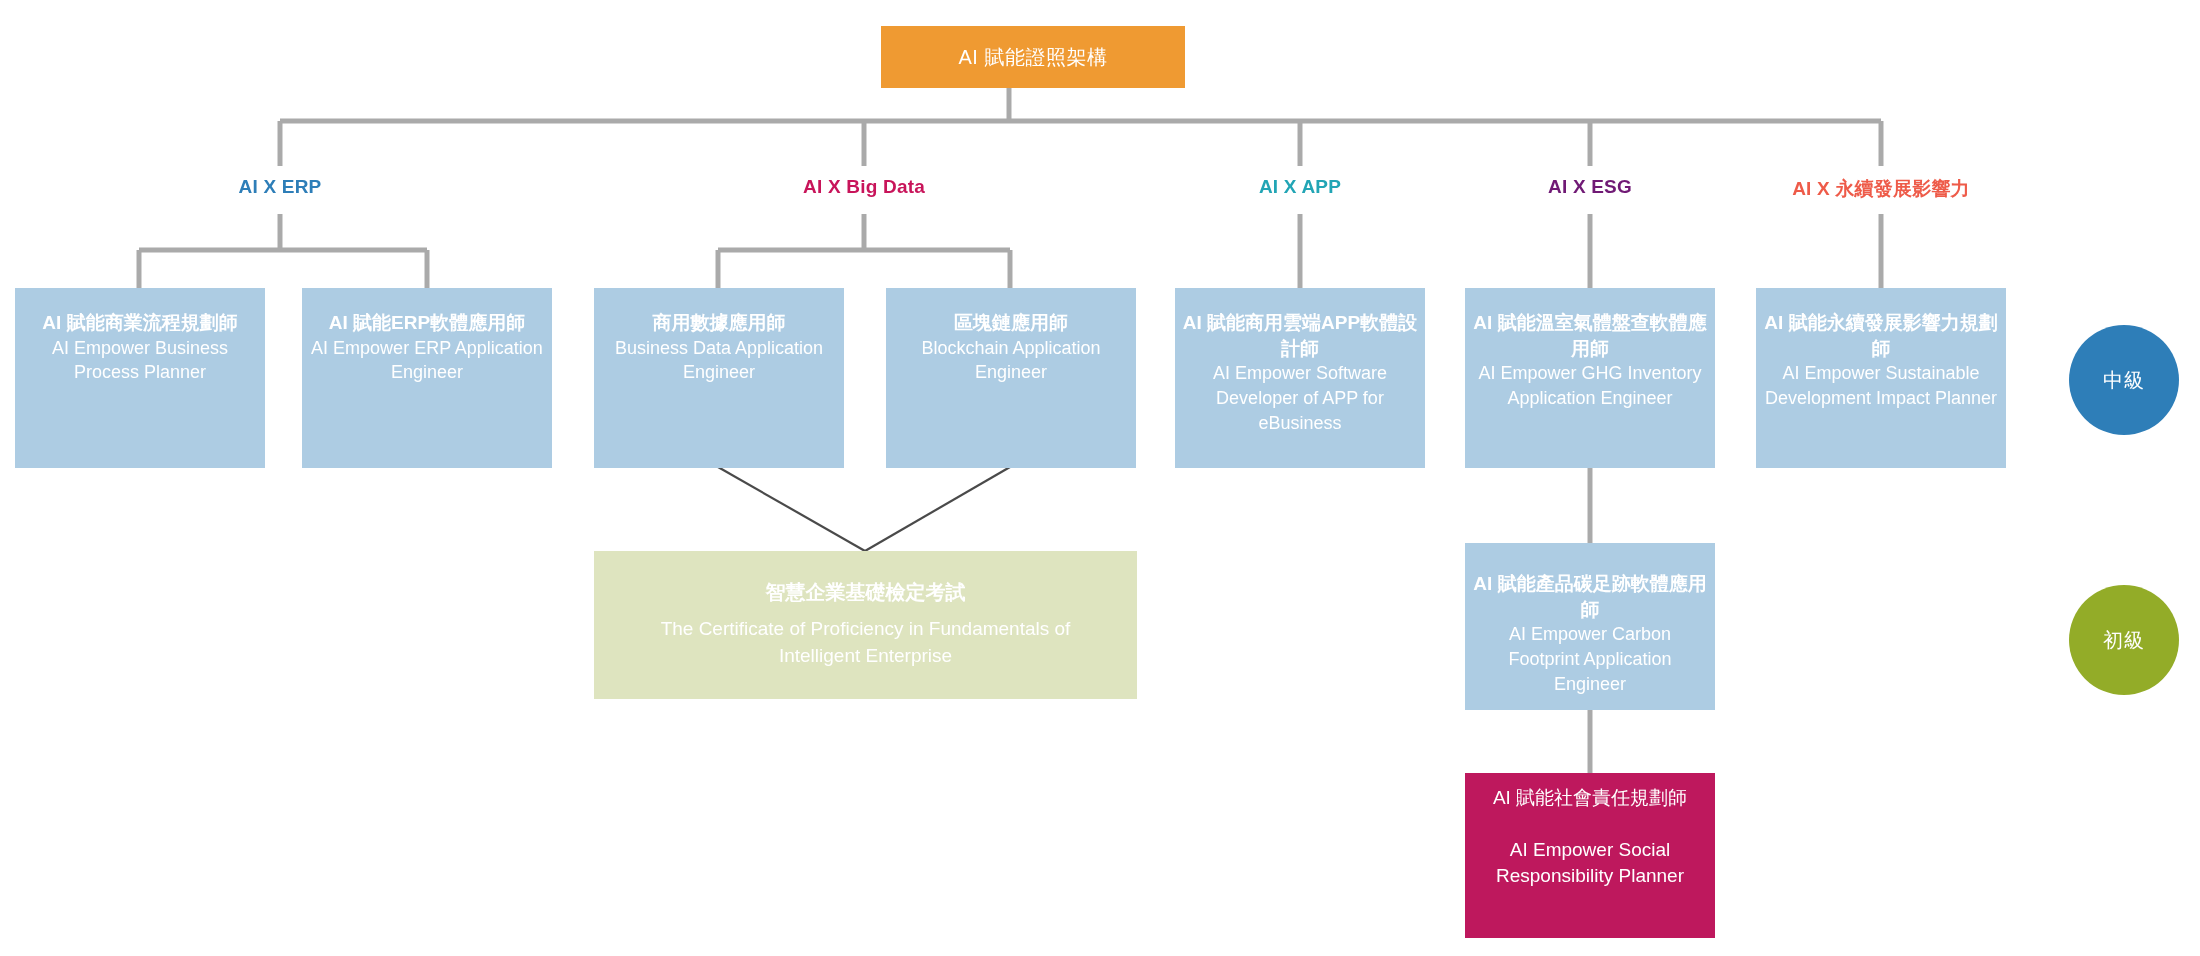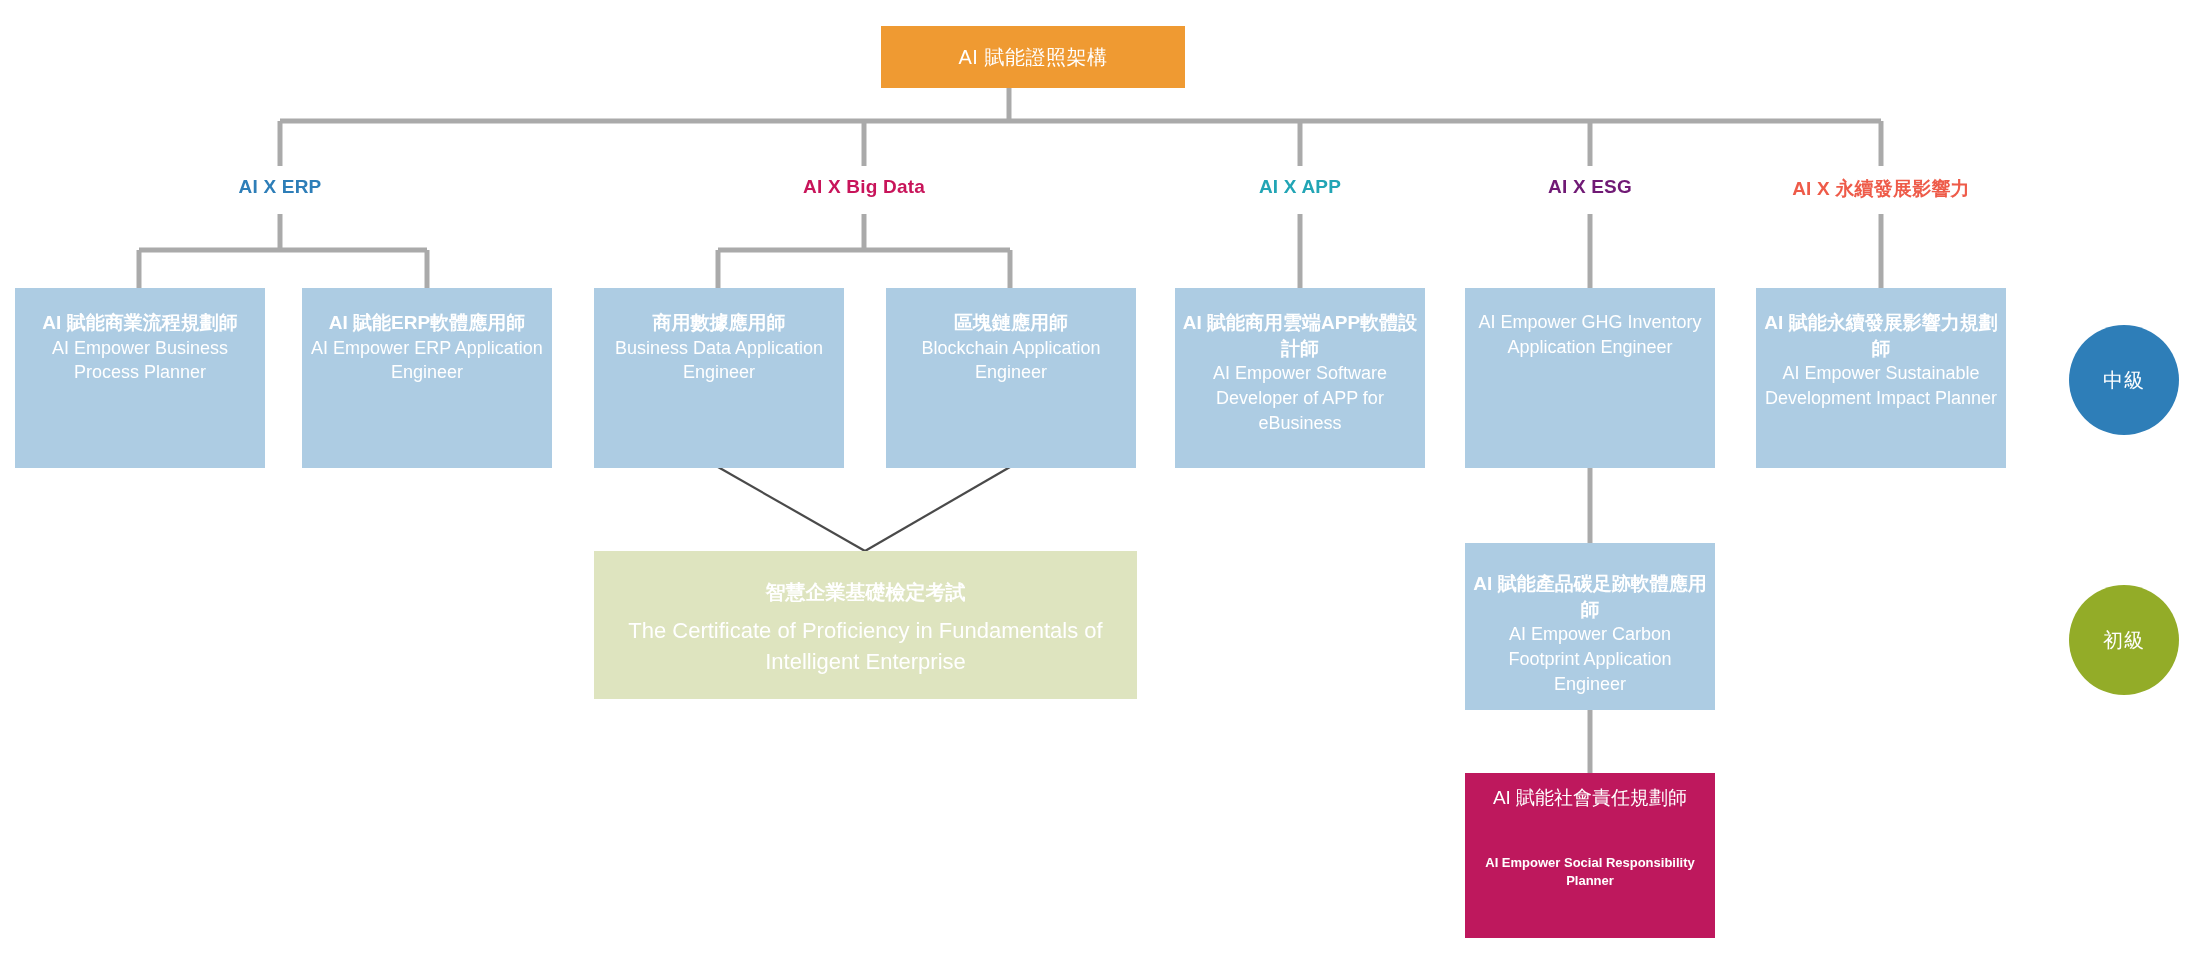--- a/index.html
+++ b/index.html
@@ -130,6 +130,7 @@
   </div>
 
   <div class="node card" style="left:1465px;top:288px;width:250px;height:180px;">
+    <div class="zh">AI 賦能溫室氣體盤查軟體應用師</div>
     <div class="en">AI Empower GHG Inventory Application Engineer</div>
   </div>
 

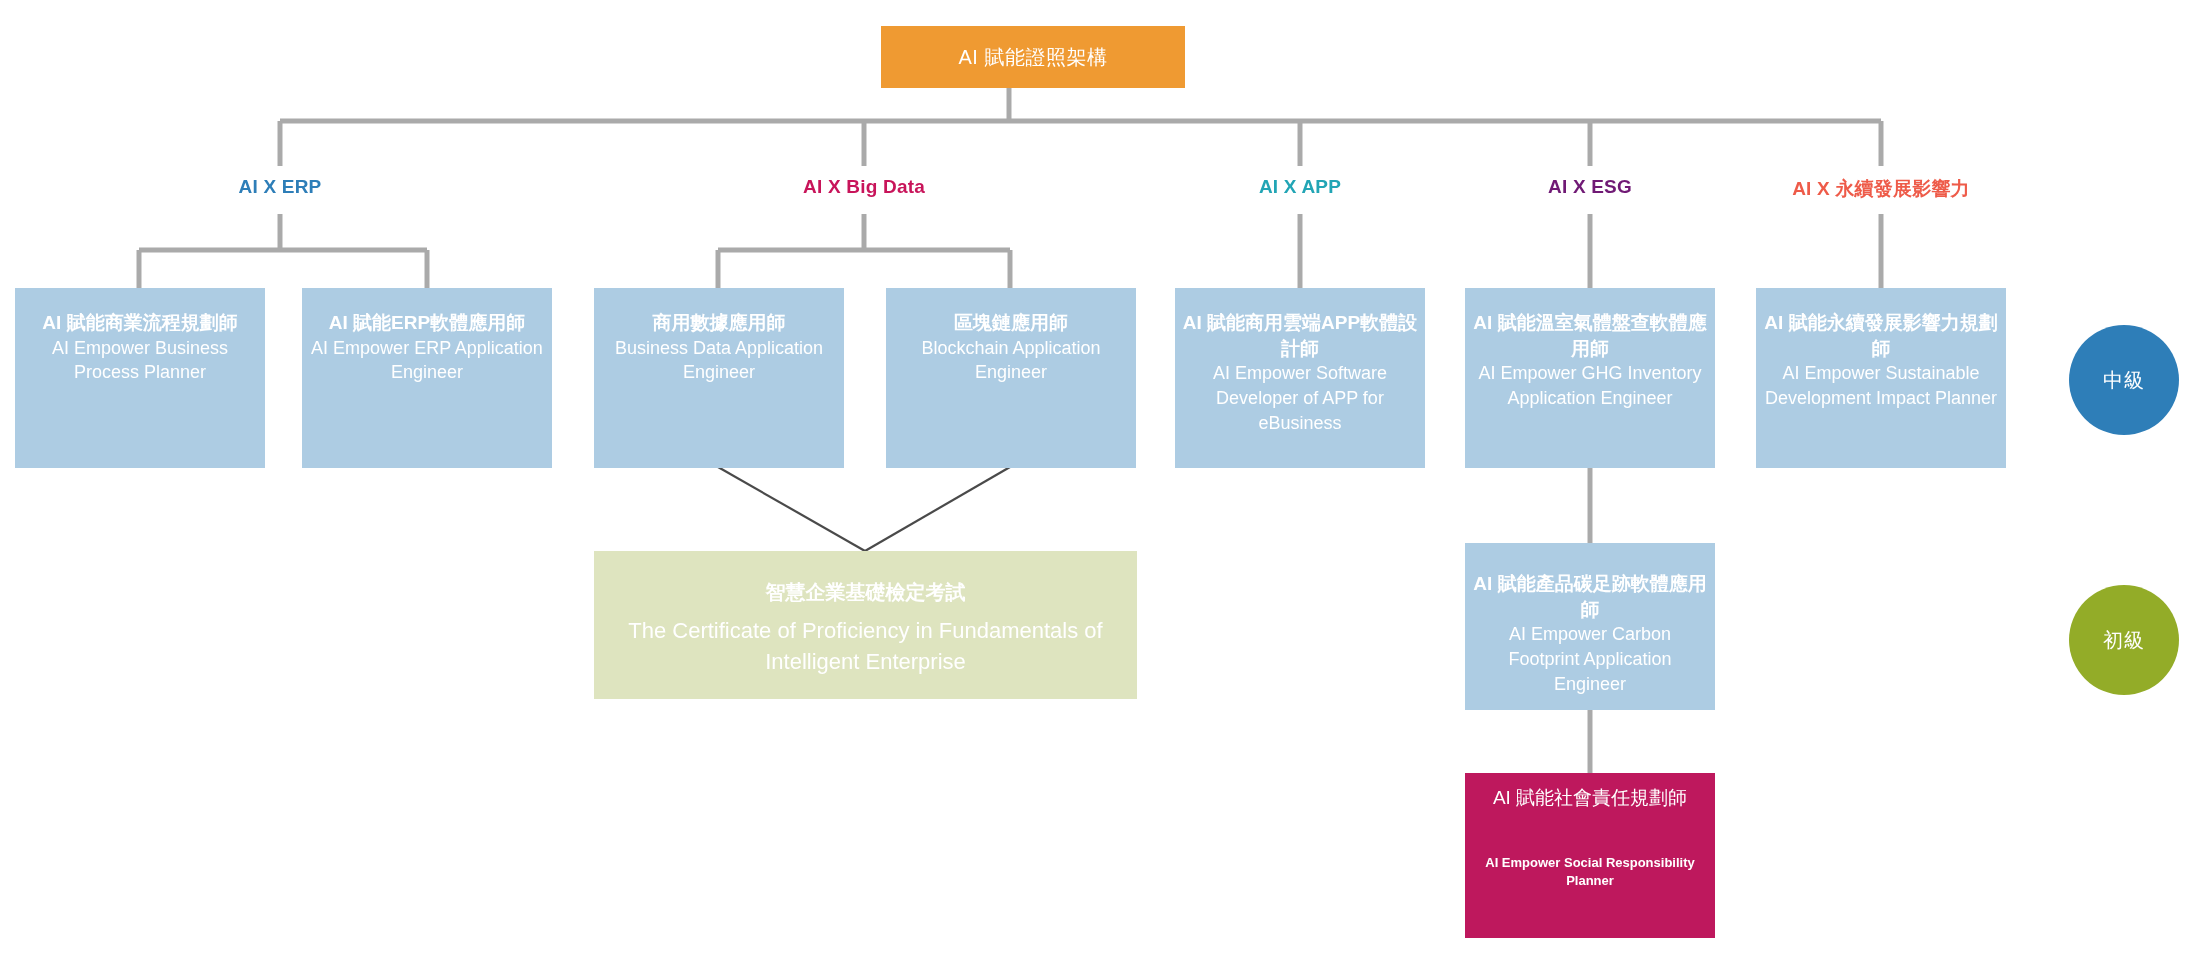--- a/index.html
+++ b/index.html
@@ -36,7 +36,7 @@
     padding-top:28px;
   }
   .exam .zh{font-size:20px;font-weight:bold;line-height:1.35;}
-  .exam .en{font-size:22px;font-weight:400;line-height:1.4;margin:10px 28px 12px;}
+  .exam .en{font-size:19px;font-weight:400;line-height:1.4;margin:10px 28px 12px;}
 
   
   .card-dark{background:#be185d;padding-top:12px;}

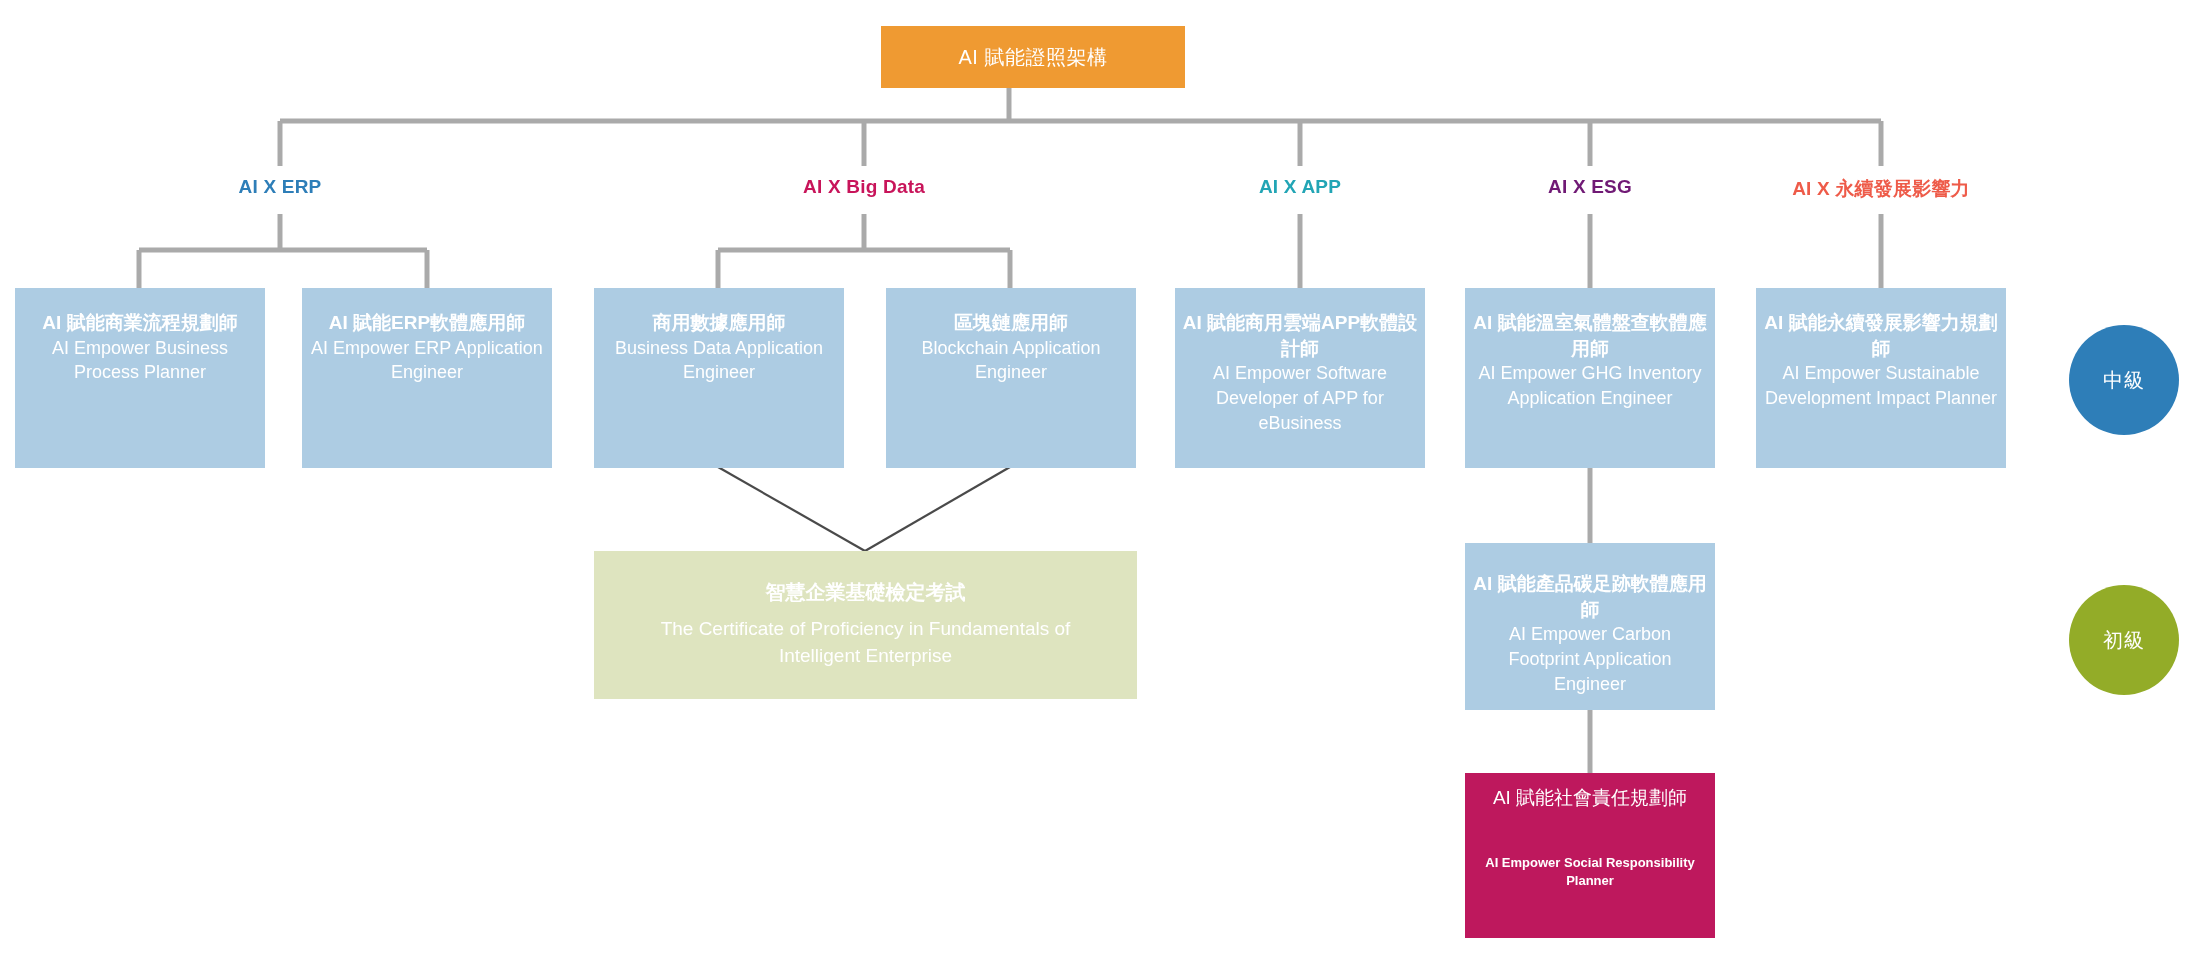--- a/index.html
+++ b/index.html
@@ -41,7 +41,7 @@
   
   .card-dark{background:#be185d;padding-top:12px;}
   .card-dark .zh{font-size:19px;font-weight:400;line-height:1.35;margin:0 10px;}
-  .card-dark .en{font-size:13px;font-weight:700;line-height:1.4;margin:43px 10px 0;}
+  .card-dark .en{font-size:19px;font-weight:400;line-height:1.4;margin:26px 10px 0;}
 
   
   .badge{position:absolute;width:110px;height:110px;border-radius:50%;

